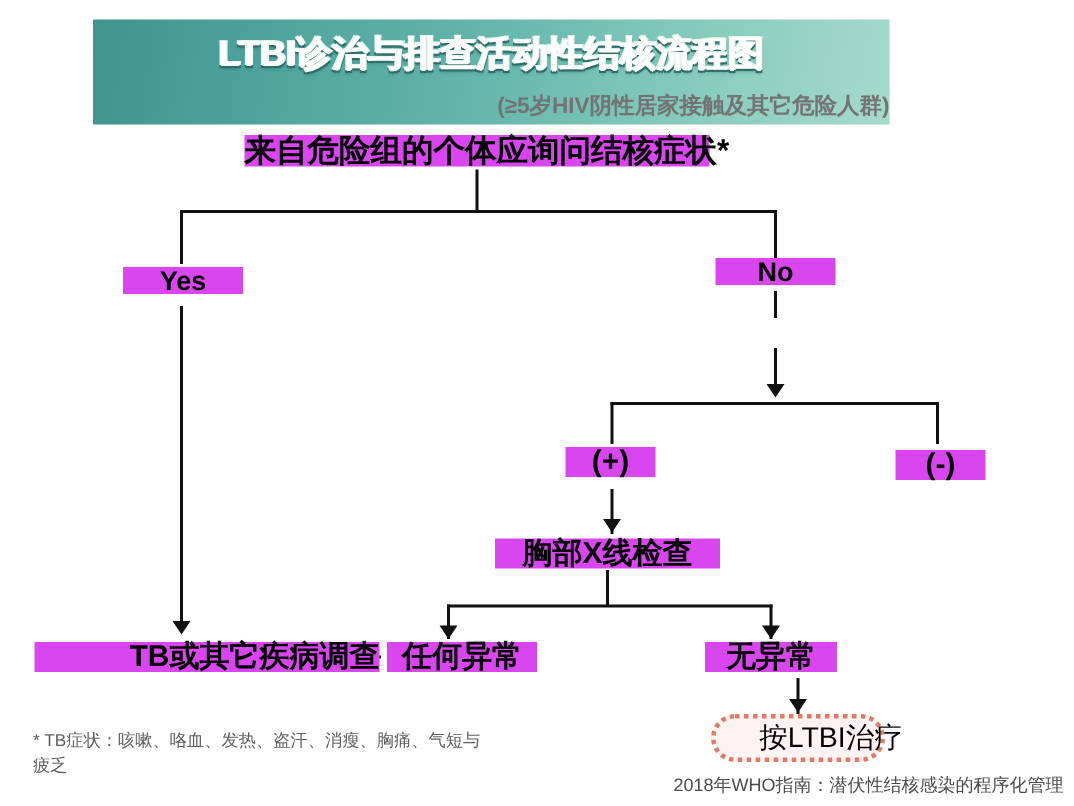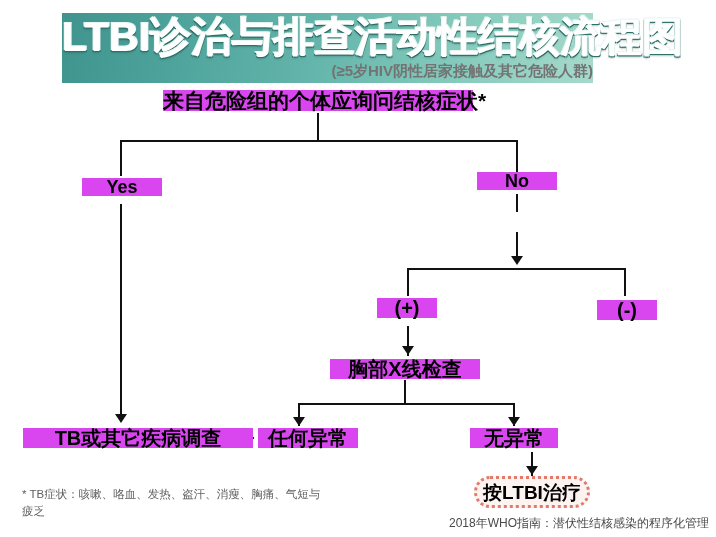--- a/index.html
+++ b/index.html
@@ -35,7 +35,7 @@
     height: 46px;
     line-height: 46px;
     text-align: center;
-    font-size: 41px;
+    font-size: 24px;
     font-weight: bold;
     color: #ffffff;
     letter-spacing: 0px;

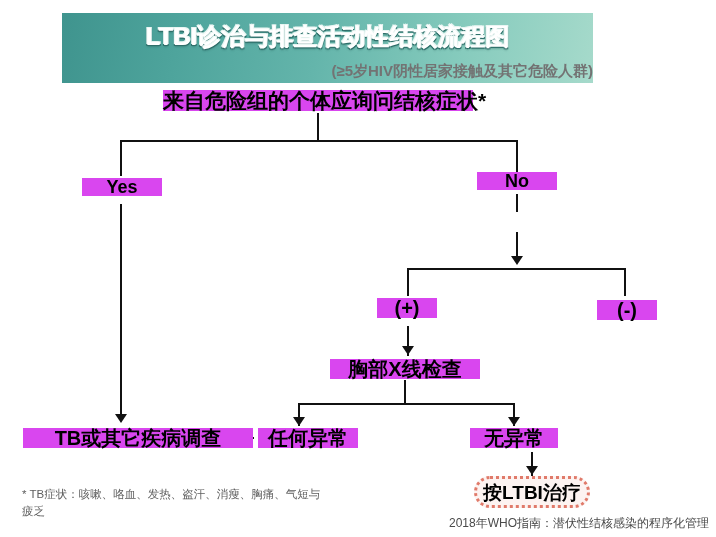--- a/index.html
+++ b/index.html
@@ -81,7 +81,7 @@
   .n-cxr       { left: 330px; top: 359px; width: 150px; font-size: 20px; }
   .n-abnormal  { left: 258px; top: 428px; width: 100px; font-size: 20px; }
   .n-normal    { left: 470px; top: 428px; width: 88px;  font-size: 20px; text-align: center; }
-  .n-tbinvest  { left: 23px;  top: 428px; width: 230px; font-size: 20px; text-align: center; }
+  .n-tbinvest  { left: 23px;  top: 428px; width: 230px; font-size: 20px; text-align: right; }
 
   
   .treat-box {

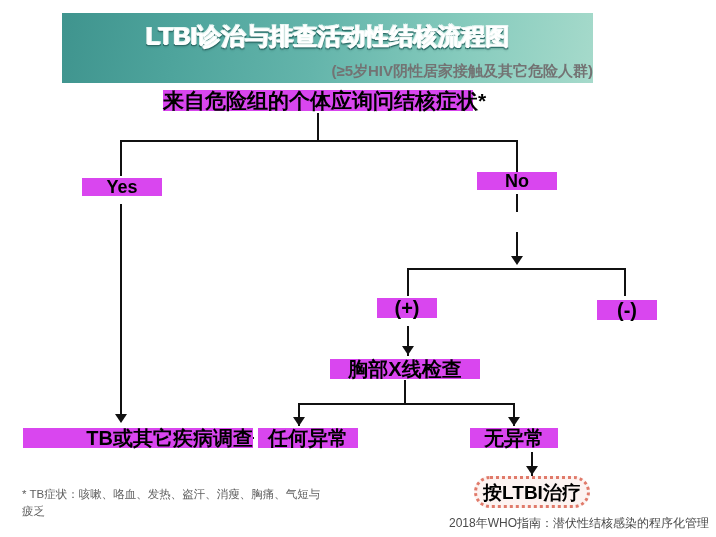--- a/index.html
+++ b/index.html
@@ -104,9 +104,10 @@
     line-height: 22px;
     text-align: center;
     font-size: 19px;
-    font-weight: bold;
+    font-weight: normal;
     color: #000000;
     white-space: nowrap;
+    padding-left: 22px;
   }
 
   

